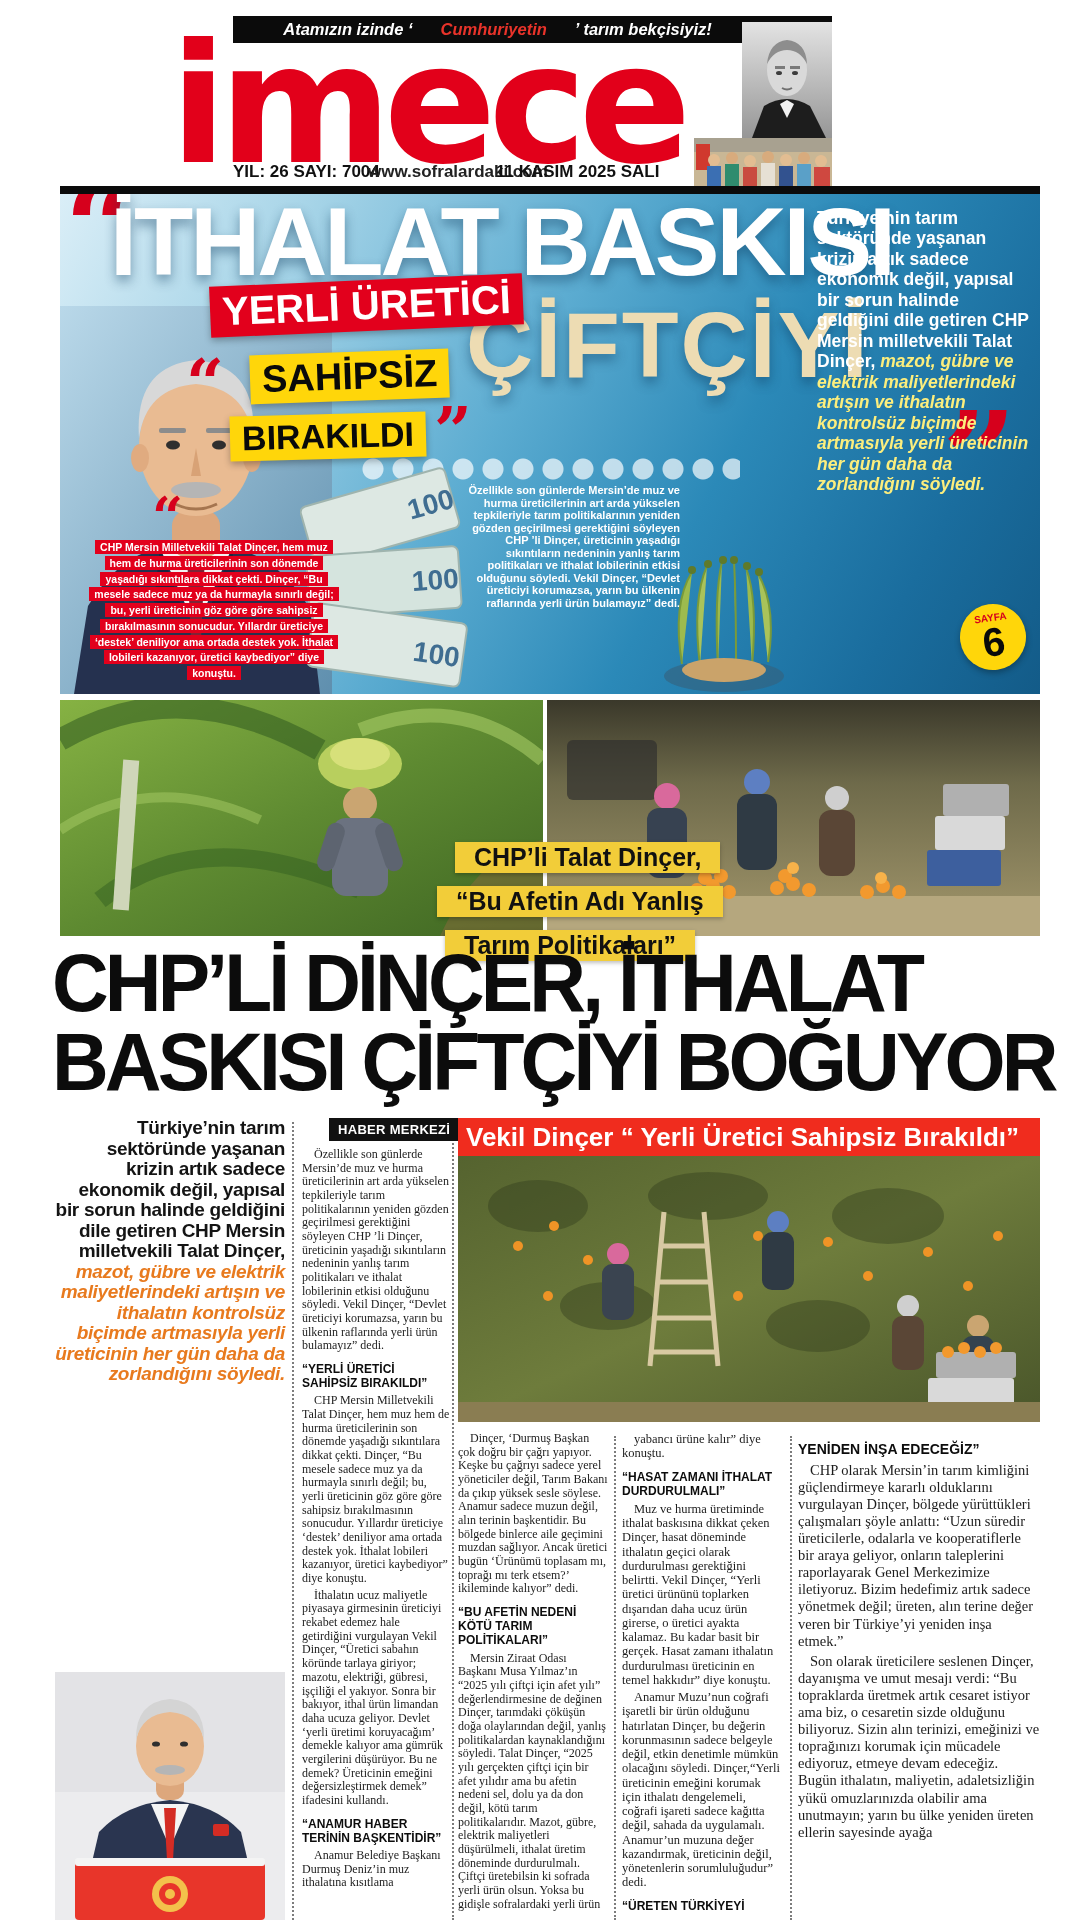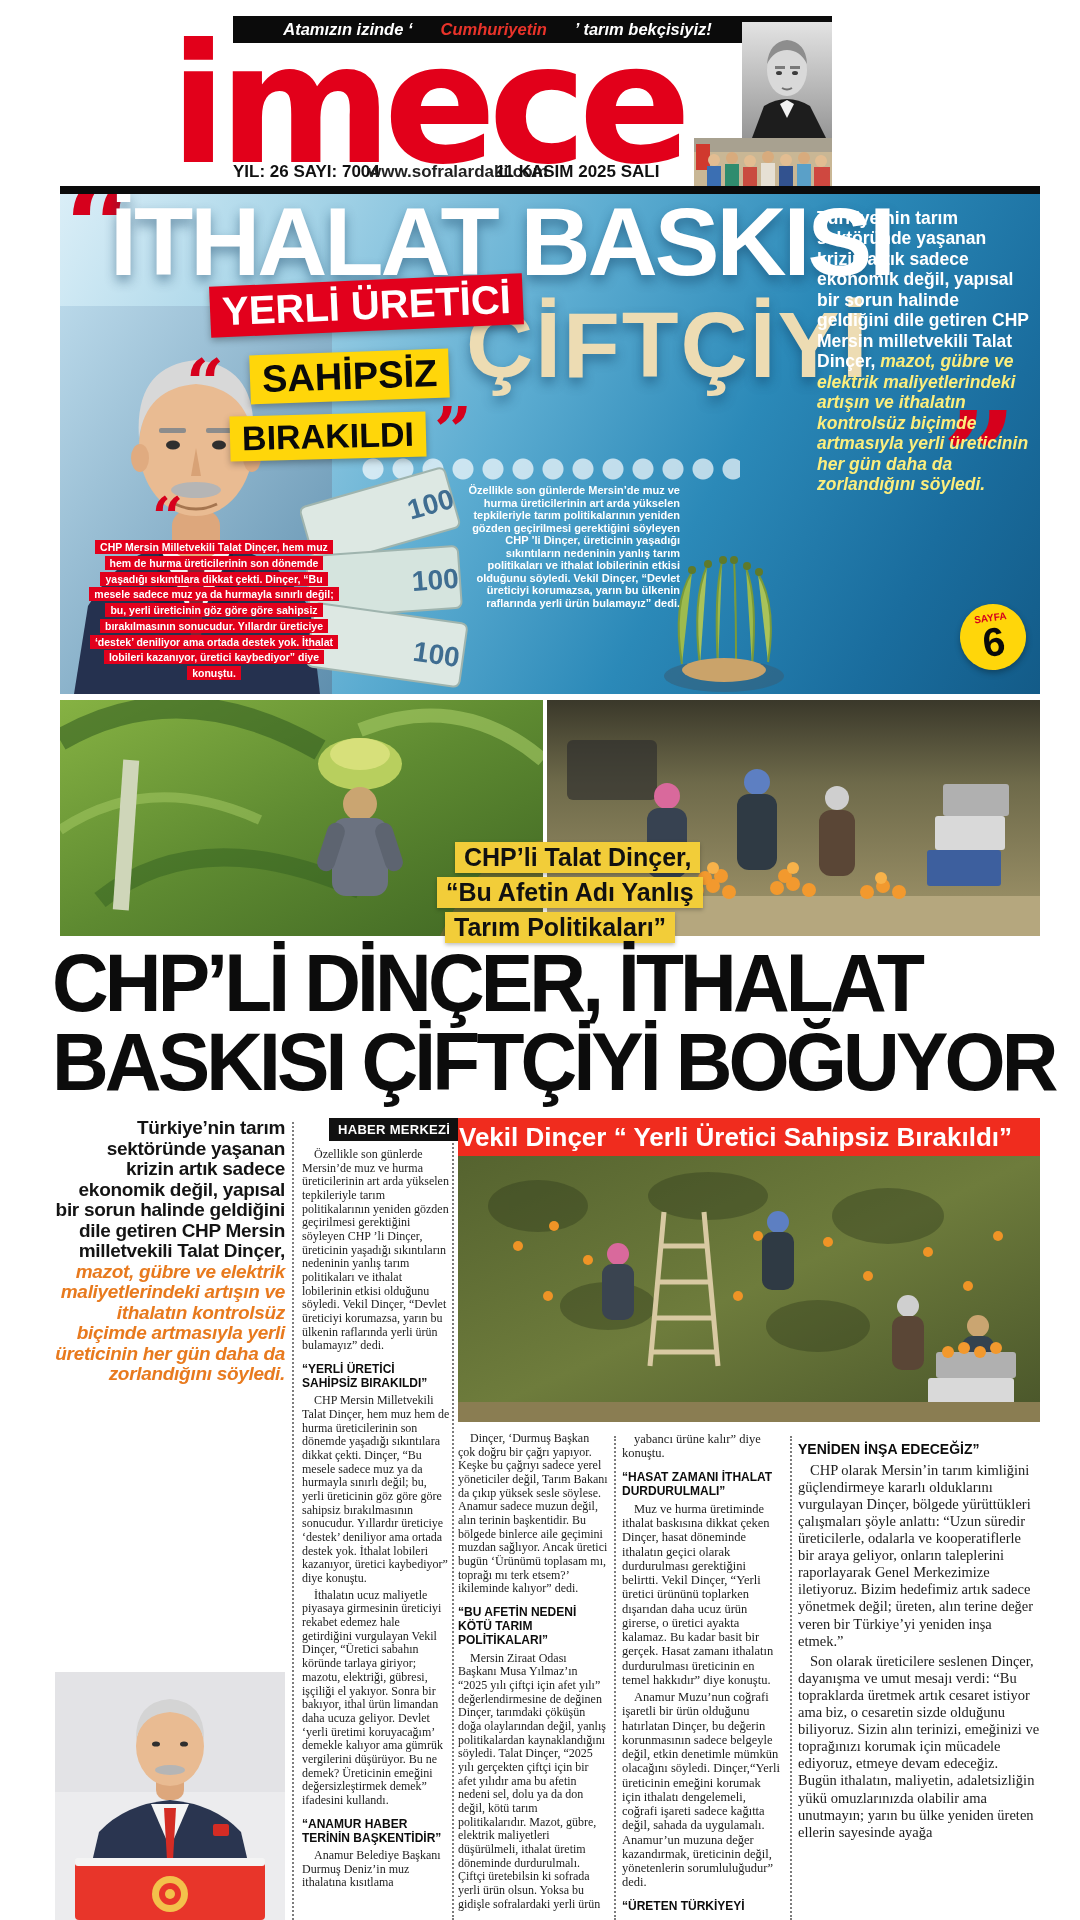--- a/index.html
+++ b/index.html
@@ -67,7 +67,7 @@
   #strip-right{left:547px;top:700px;width:493px;height:236px;}
   #strip-caption{left:437px;top:842px;display:flex;flex-direction:column;align-items:flex-start;}
   #strip-caption span{background:#f2cd39;color:#111;font-weight:800;font-size:25px;
-    padding:1px 9px;margin-bottom:4px;white-space:nowrap;box-shadow:0 2px 4px rgba(0,0,0,.25);}
+    padding:1px 19px;margin-bottom:13px;white-space:nowrap;box-shadow:0 2px 4px rgba(0,0,0,.25);}
   #strip-caption span:nth-child(1){margin-left:18px;}
   #strip-caption span:nth-child(3){margin-left:8px;}
 

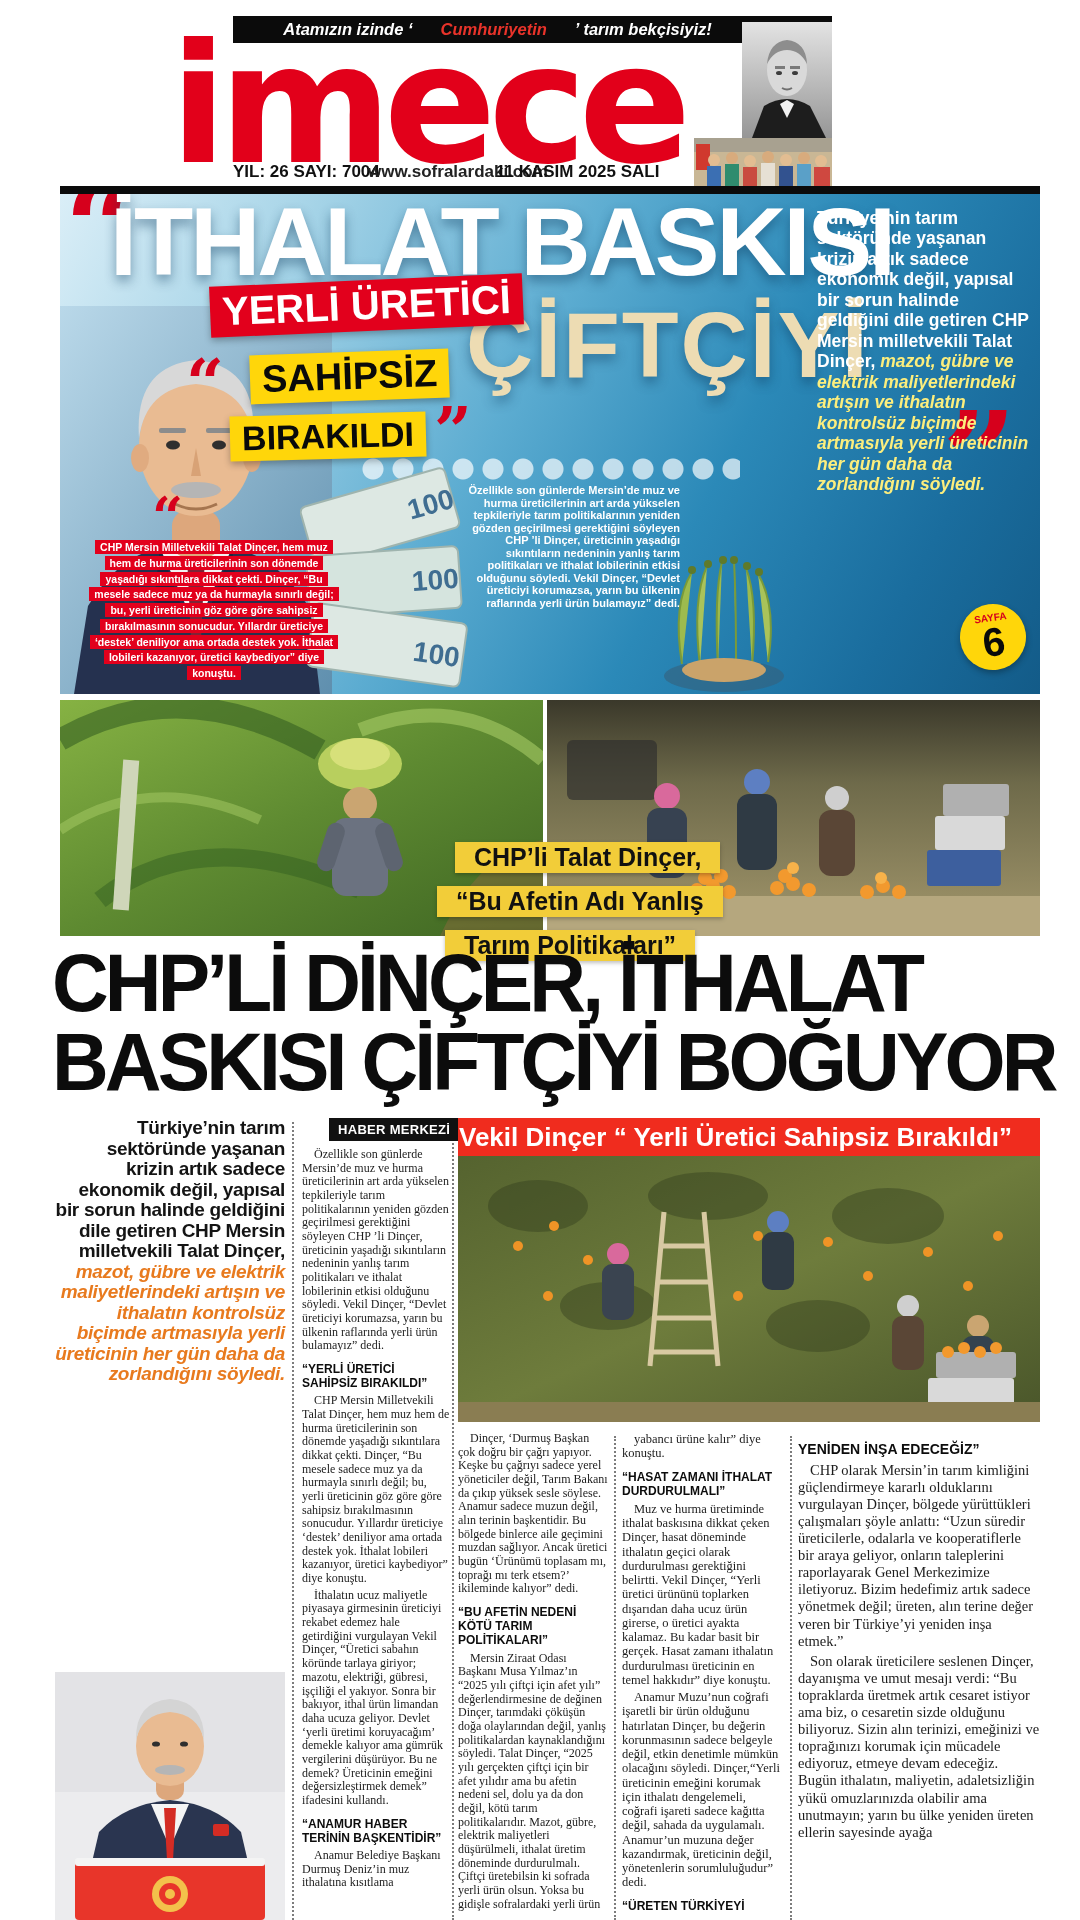--- a/index.html
+++ b/index.html
@@ -103,7 +103,7 @@
   #col5 .subhead{font-size:14px;}
 
   #photobar{left:458px;top:1118px;width:582px;height:38px;background:#f02c1e;color:#fff;
-    font-weight:800;font-size:26px;display:flex;align-items:center;padding-left:1px;
+    font-weight:800;font-size:26px;display:flex;align-items:center;padding-left:8px;
     box-sizing:border-box;white-space:nowrap;}
   #article-photo{left:458px;top:1156px;width:582px;height:266px;}
   #col3{left:458px;top:1432px;width:150px;}

